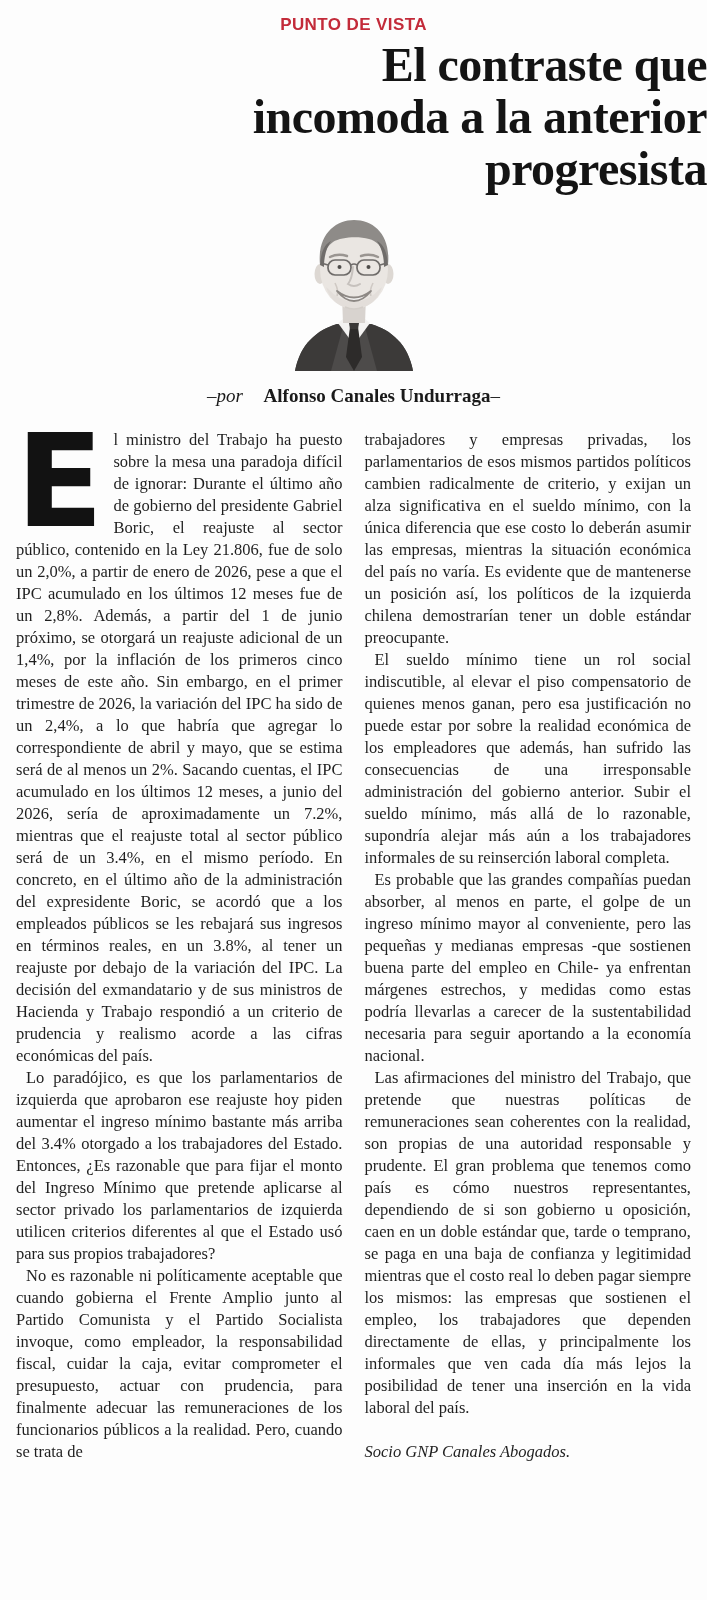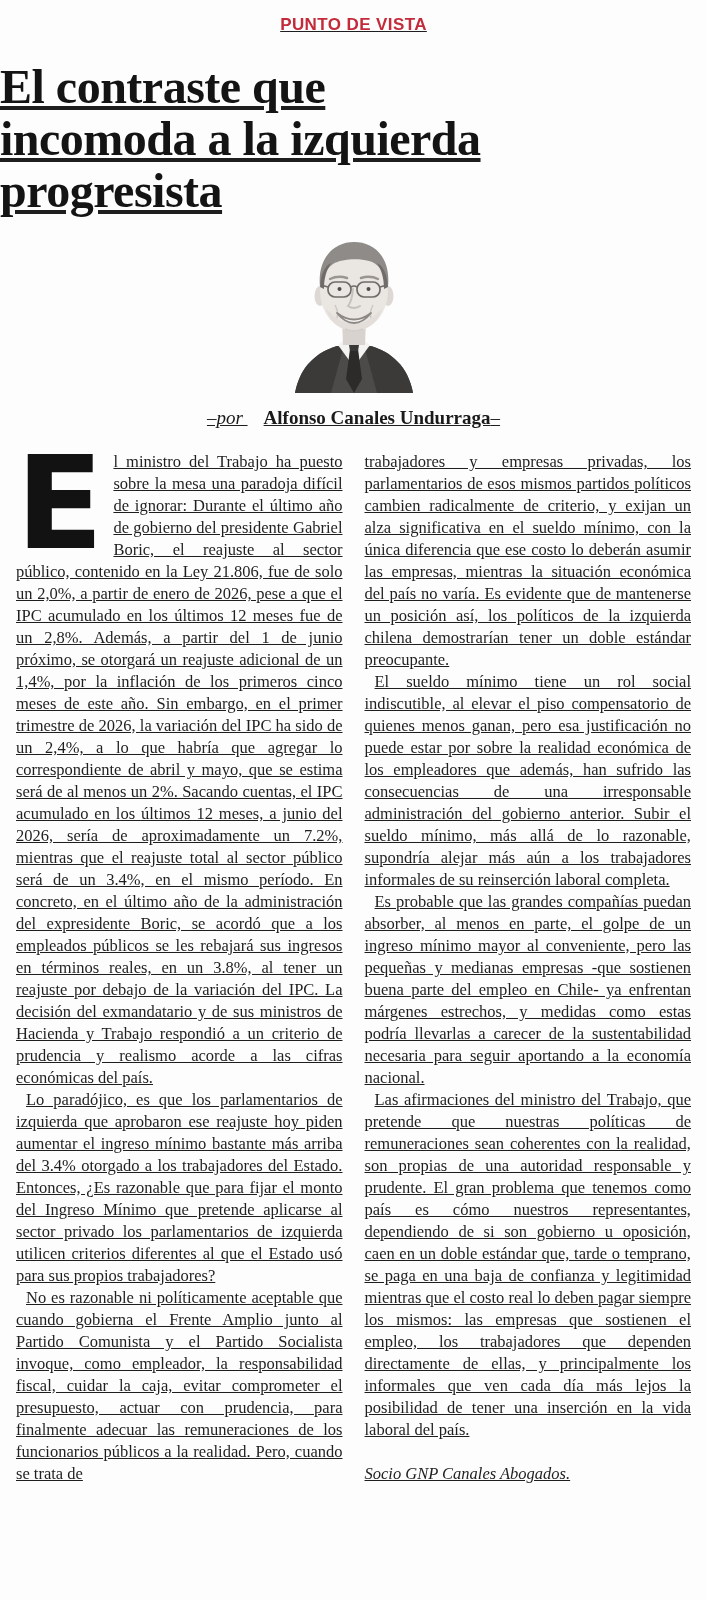--- a/index.html
+++ b/index.html
@@ -8,7 +8,7 @@
     background:#fdfdfd;color:#1e1e1e;
     font-family:"Liberation Serif",serif;
   }
-  .page{width:707px;height:1164px;position:relative;text-decoration:underline;}
+  .page{width:707px;height:1164px;position:relative;}
   .kicker{
     padding-top:15px;text-align:center;
     font-family:"Liberation Sans",sans-serif;font-weight:bold;

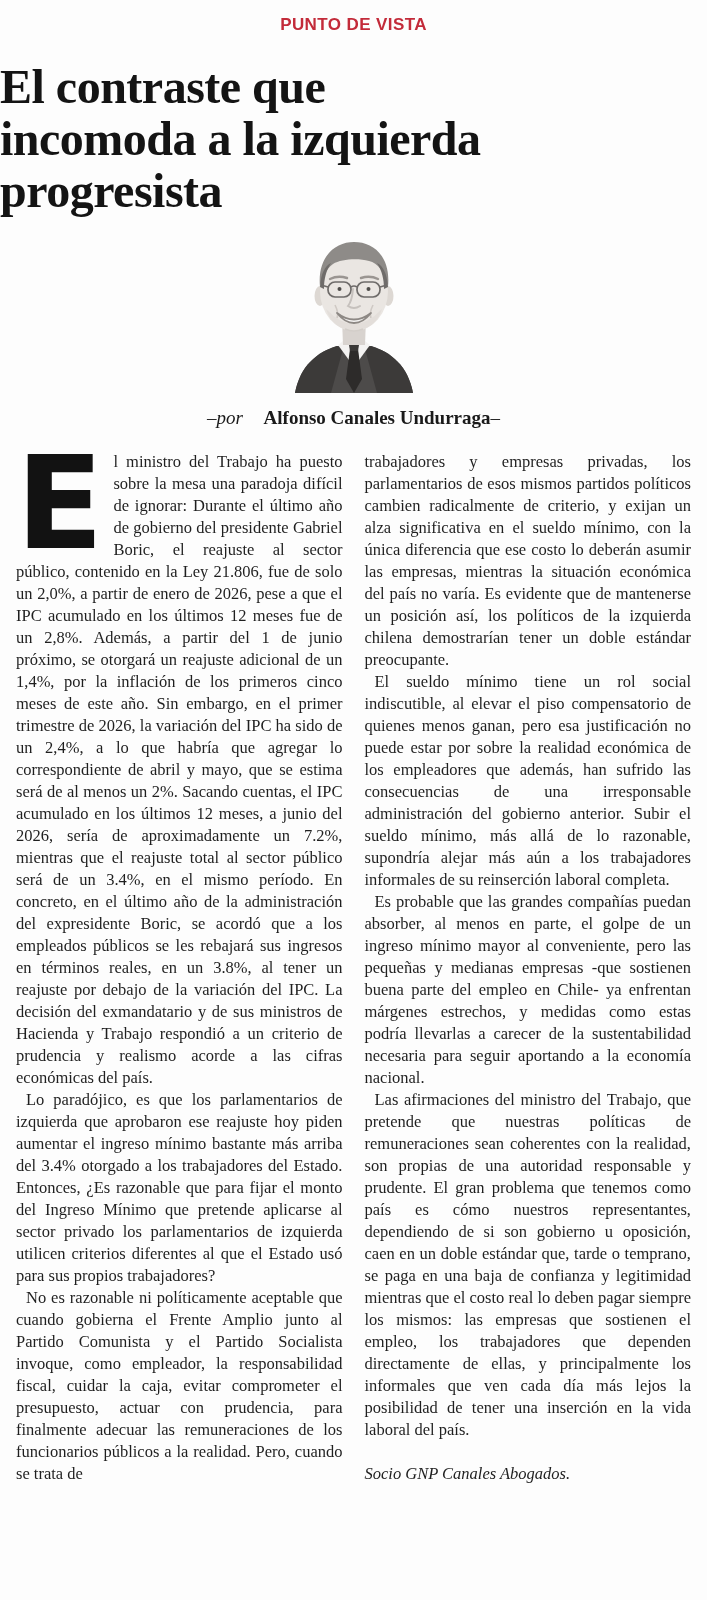--- a/index.html
+++ b/index.html
@@ -15,7 +15,7 @@
     font-size:17px;letter-spacing:.4px;color:#c32b3a;
   }
   .headline{
-    margin:26px auto 0;text-align:left;
+    margin:4px auto 0;text-align:right;
     font-family:"Liberation Serif",serif;font-weight:bold;
     font-size:48px;line-height:52px;letter-spacing:-.5px;color:#141414;
   }

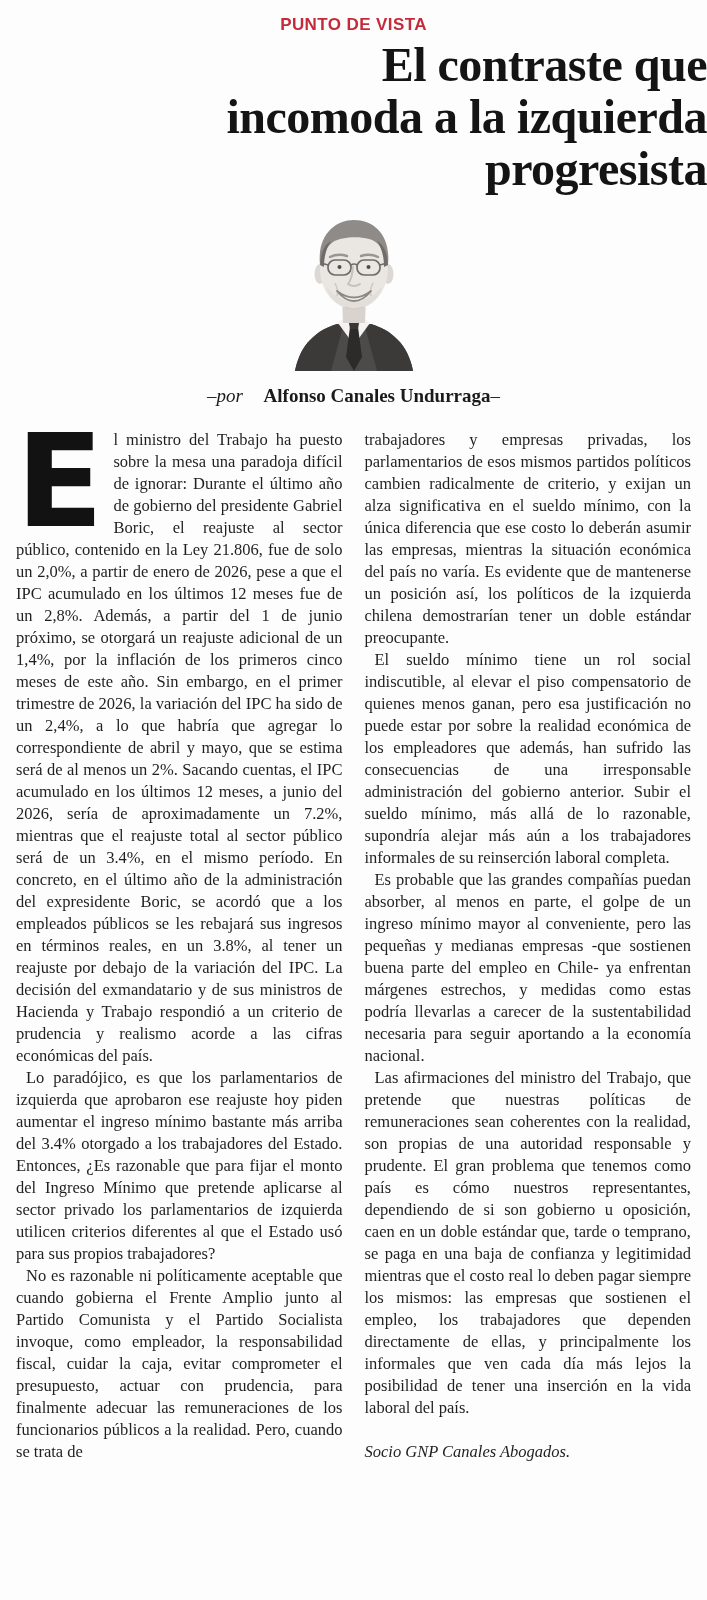--- a/index.html
+++ b/index.html
@@ -58,7 +58,7 @@
 
   <h1 class="headline">
       <span class="hl-line">El contraste que</span>
-      <span class="hl-line">incomoda a la izquierda</span>
+      <span class="hl-line">incomoda a la anterior</span>
       <span class="hl-line">progresista</span>
     </h1>
 

